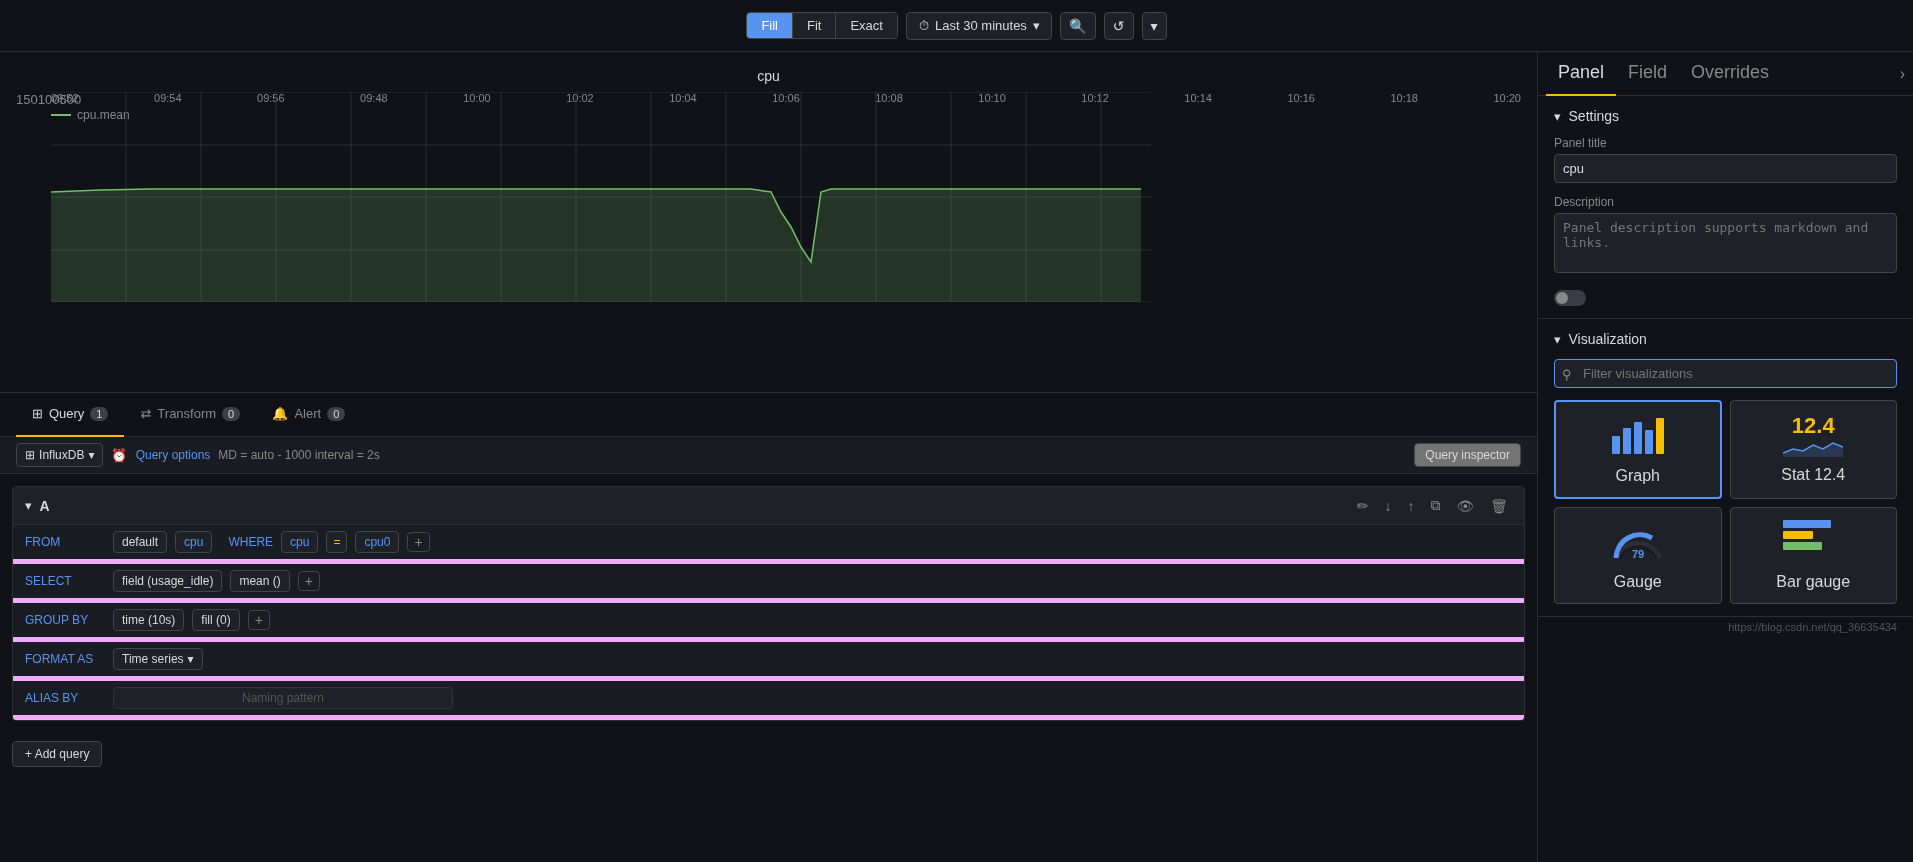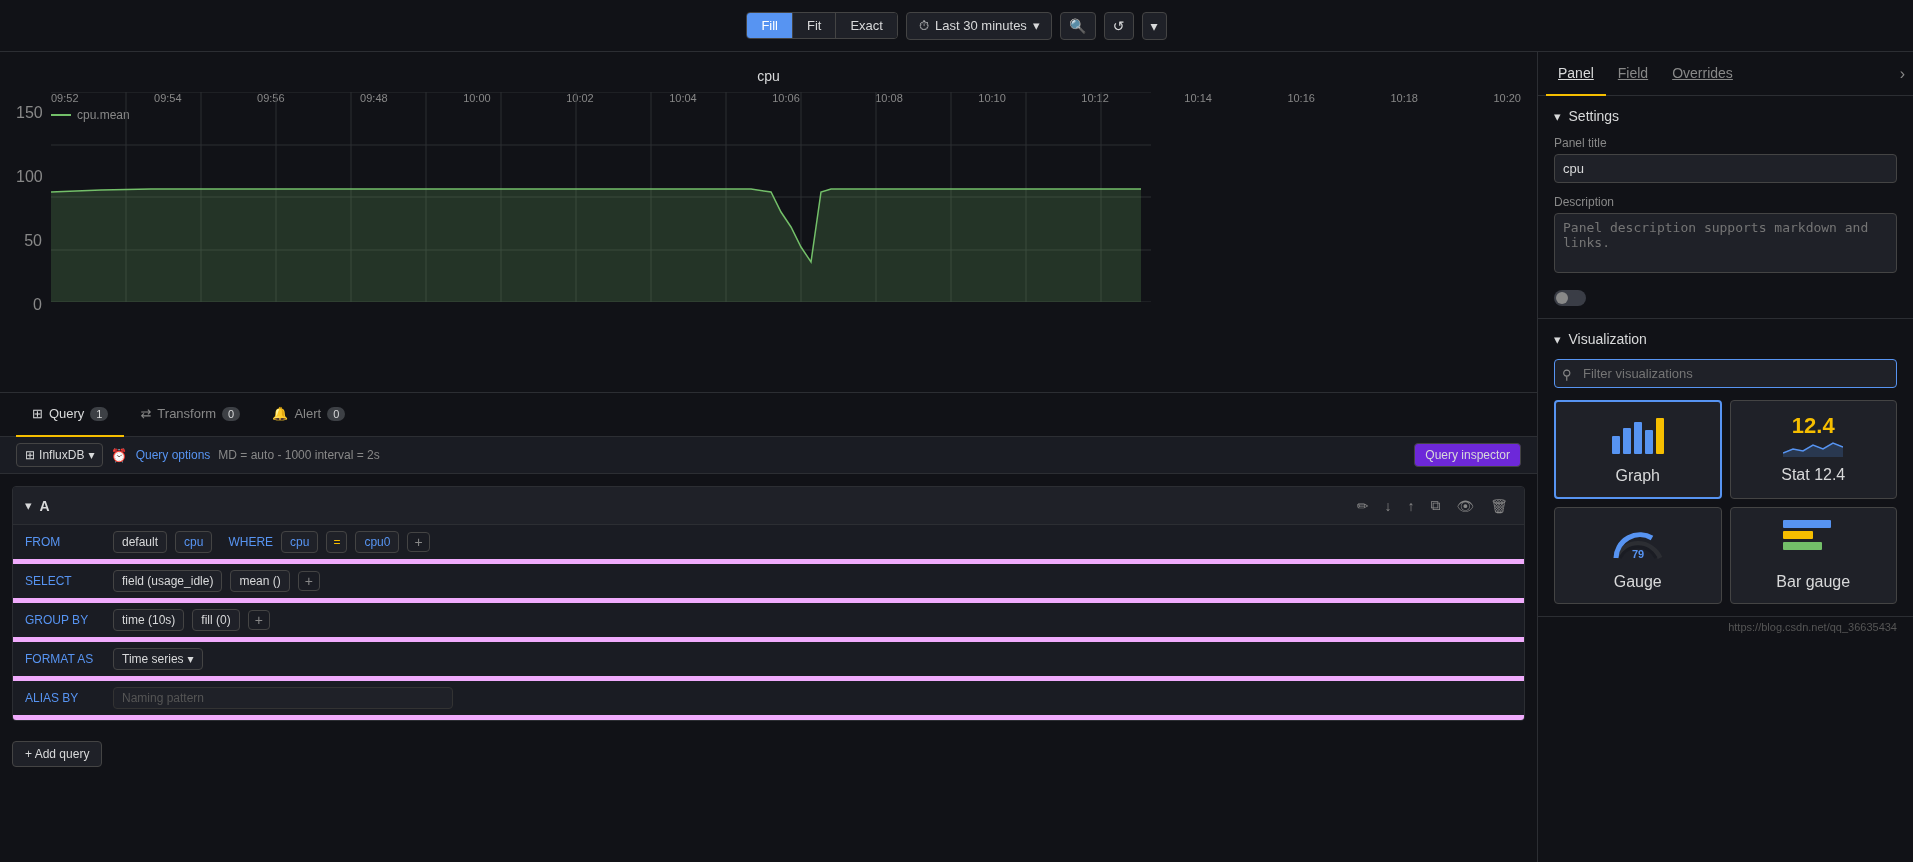--- a/index.html
+++ b/index.html
@@ -353,9 +353,8 @@
       align-items: center;
       cursor: pointer;
       color: #888;
-      font-size: 14px;
+      font-size: 18px;
       border-bottom: 2px solid transparent;
-      text-decoration: underline;
     }
     .panel-tab.active {
       color: #d8d9da;

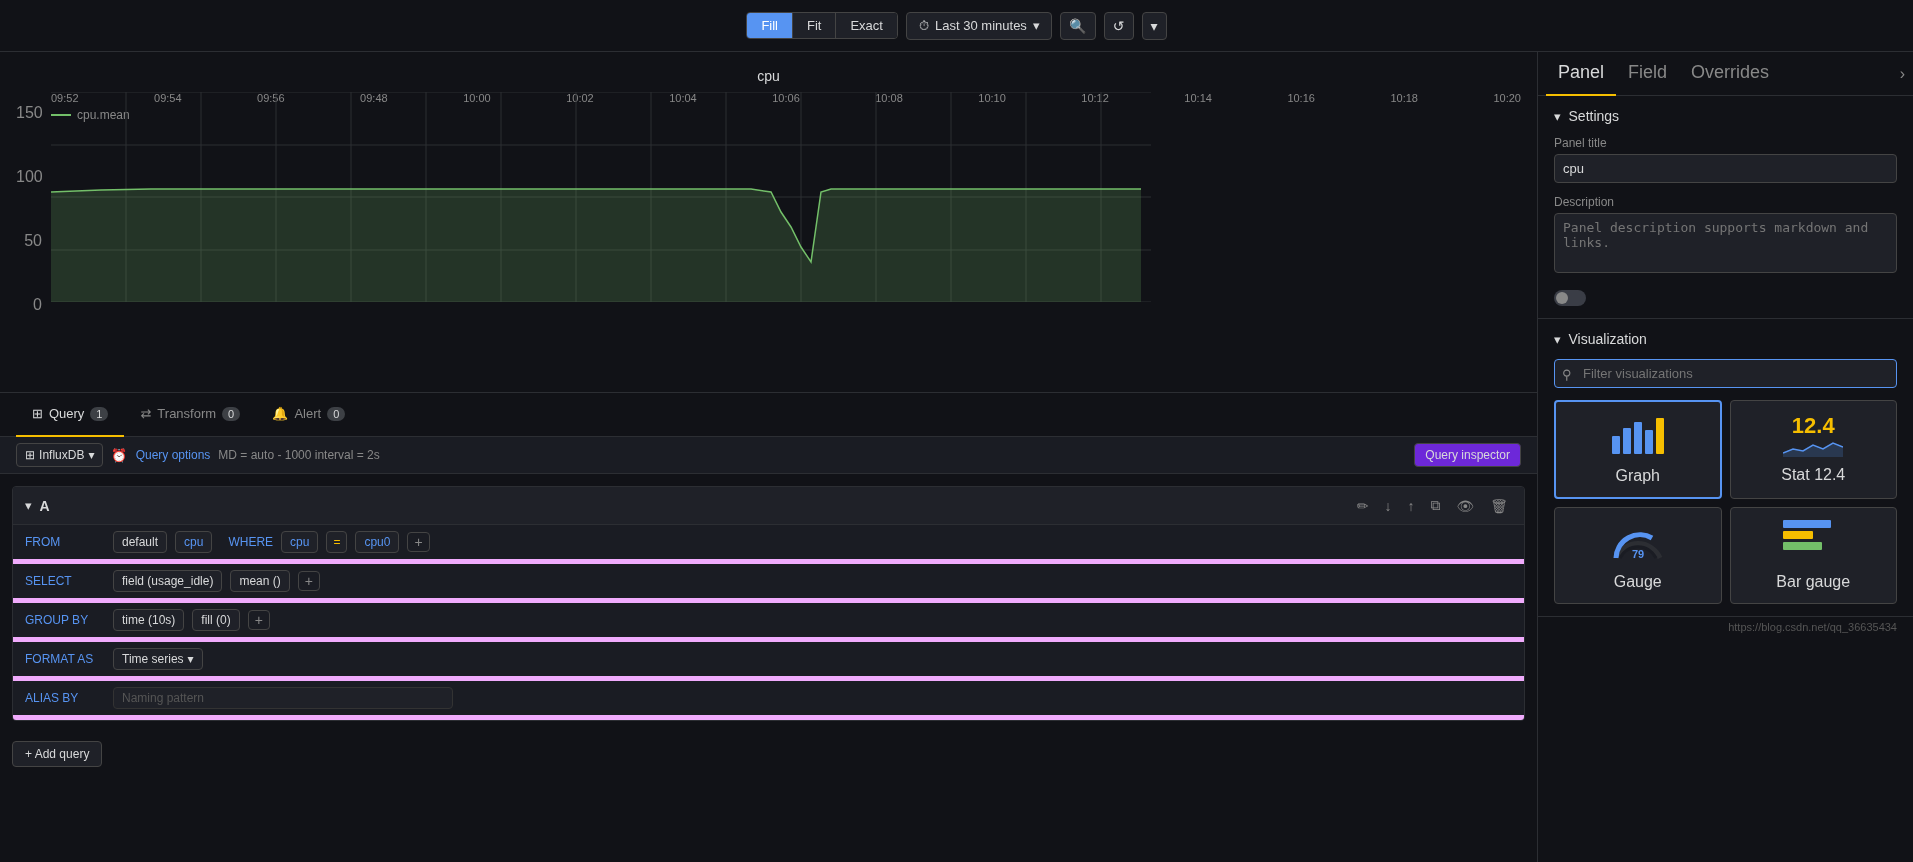--- a/index.html
+++ b/index.html
@@ -106,12 +106,11 @@
     .y-axis {
       position: absolute;
       left: 0;
-      top: 12px;
+      top: 0;
       height: 210px;
       display: flex;
-      flex-direction: column;
       justify-content: space-between;
-      font-size: 16px;
+      font-size: 13px;
       color: #888;
       width: 30px;
       text-align: right;

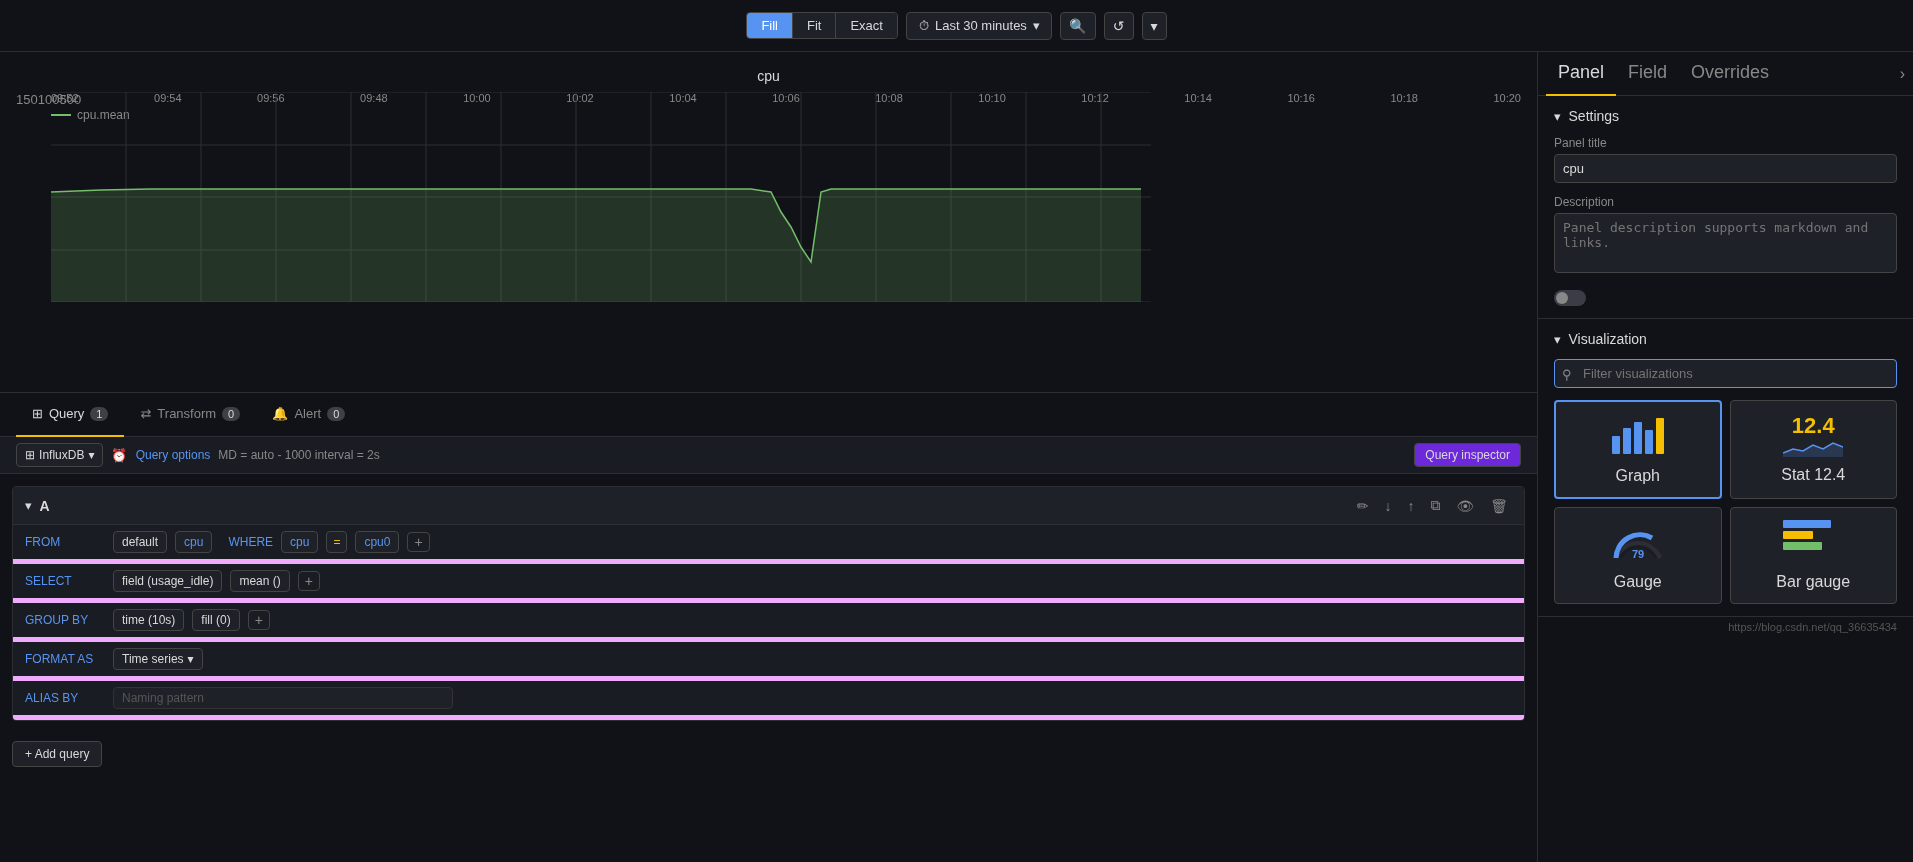--- a/index.html
+++ b/index.html
@@ -219,7 +219,7 @@
       flex: 1;
     }
     .query-inspector-btn {
-      background: #6d28d9;
+      background: #737373;
       border: 1px solid #444;
       border-radius: 4px;
       color: #d8d9da;

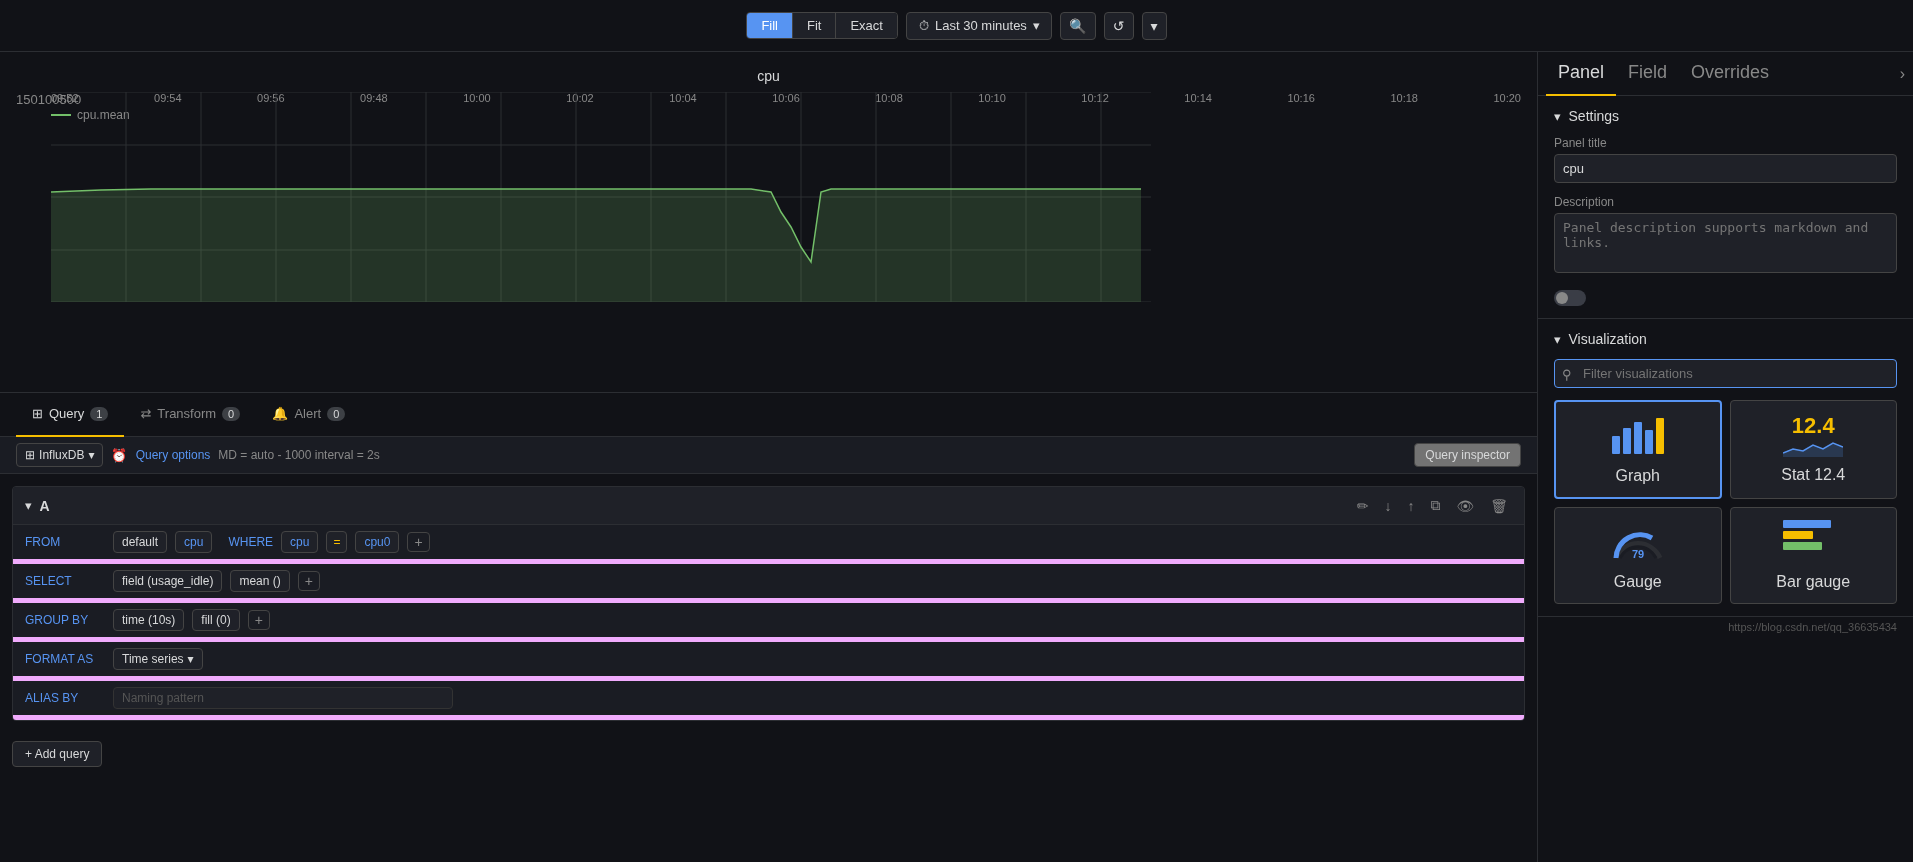--- a/index.html
+++ b/index.html
@@ -323,6 +323,7 @@
       font-size: 12px;
       color: #555;
       width: 340px;
+      text-align: center;
     }
     .alias-input::placeholder { color: #555; }
 

